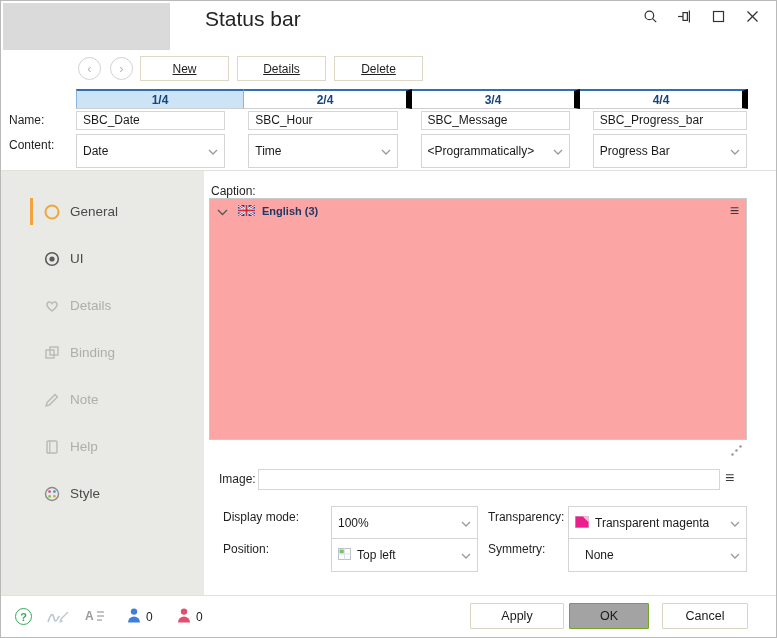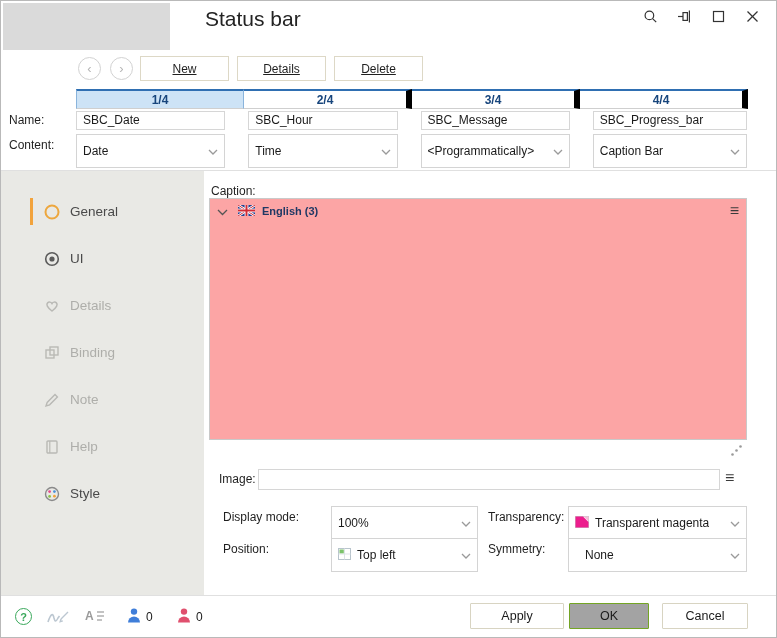--- a/index.html
+++ b/index.html
@@ -190,7 +190,7 @@
       </div>
     <div class="cell">
         <div class="dd">
-      <span class="val">Caption Bar</span>
+      <span class="val">Progress Bar</span>
       <span class="chev"><svg width="10" height="6">
               <polyline points="1,1 5,5 9,1" fill="none" stroke="#9a9a9a" stroke-width="1.3"></polyline>
             </svg></span>

